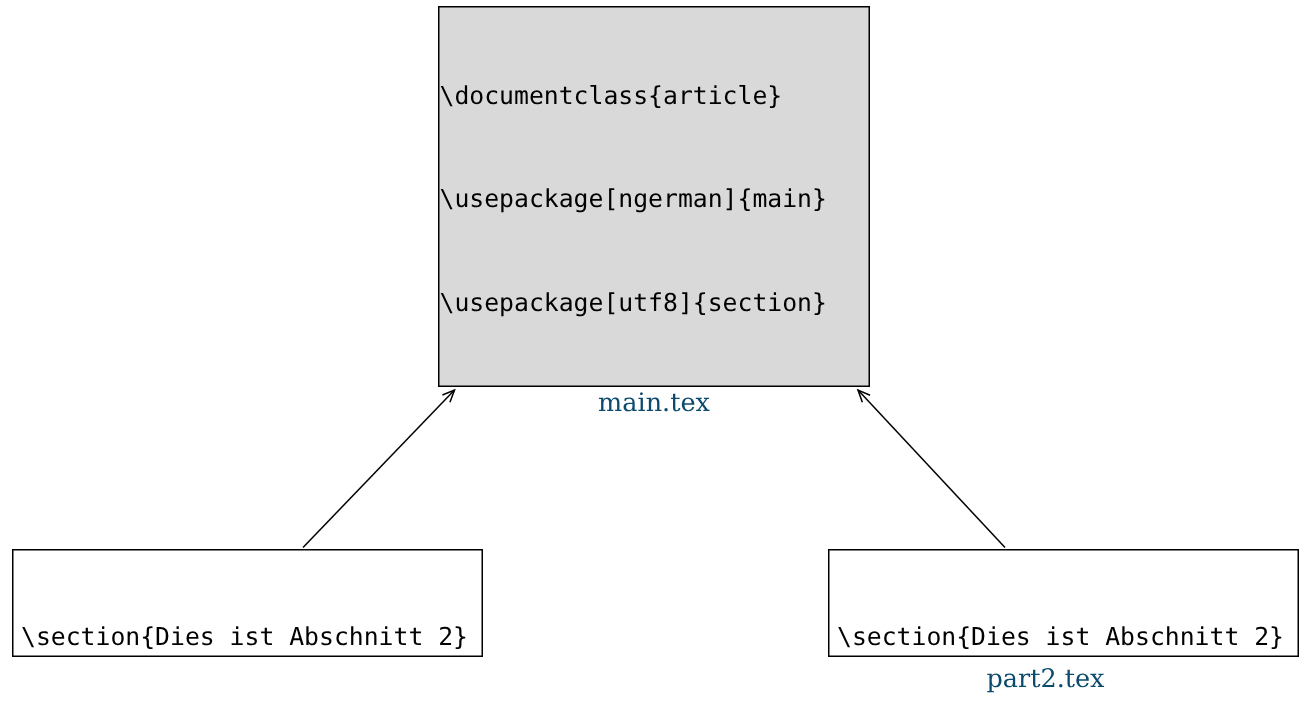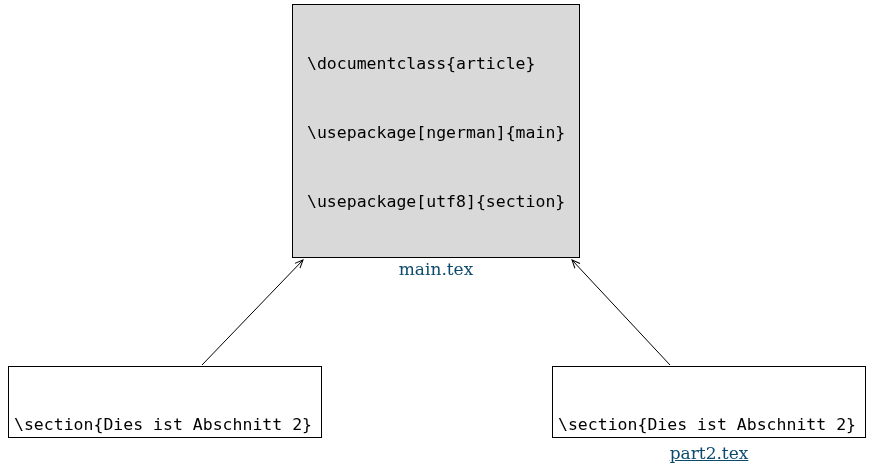--- a/index.html
+++ b/index.html
@@ -32,7 +32,7 @@
     width: 288px;
     height: 254px;
     background: #d9d9d9;
-    padding: 1px 14px;
+    padding: 1px 0;
   }
   .part-box {
     top: 366px;

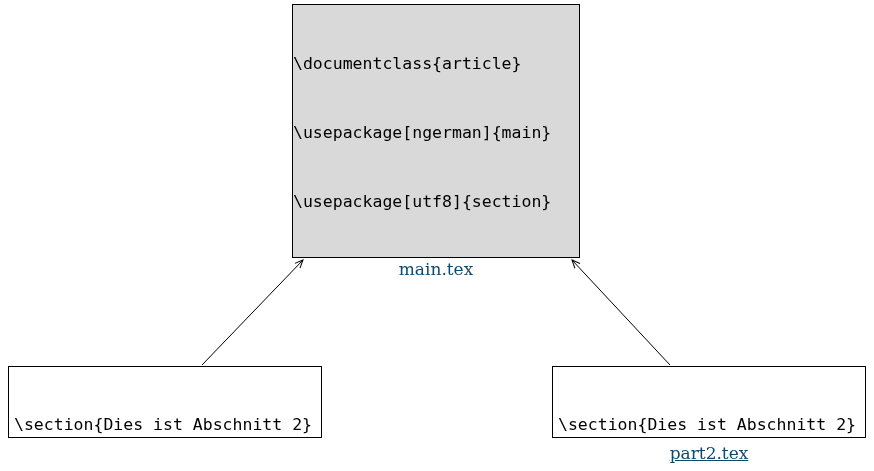--- a/index.html
+++ b/index.html
@@ -60,7 +60,7 @@
   }
   .label-main  { left: 292px; top: 260px; width: 288px; }
   .label-part1 { left: 8px;   top: 444px; width: 314px; }
-  .label-part2 { left: 552px; top: 444px; width: 314px; text-decoration: underline; }
+  .label-part2 { left: 540px; top: 444px; width: 314px; }
   .connector-svg {
     position: absolute;
     left: 0;

